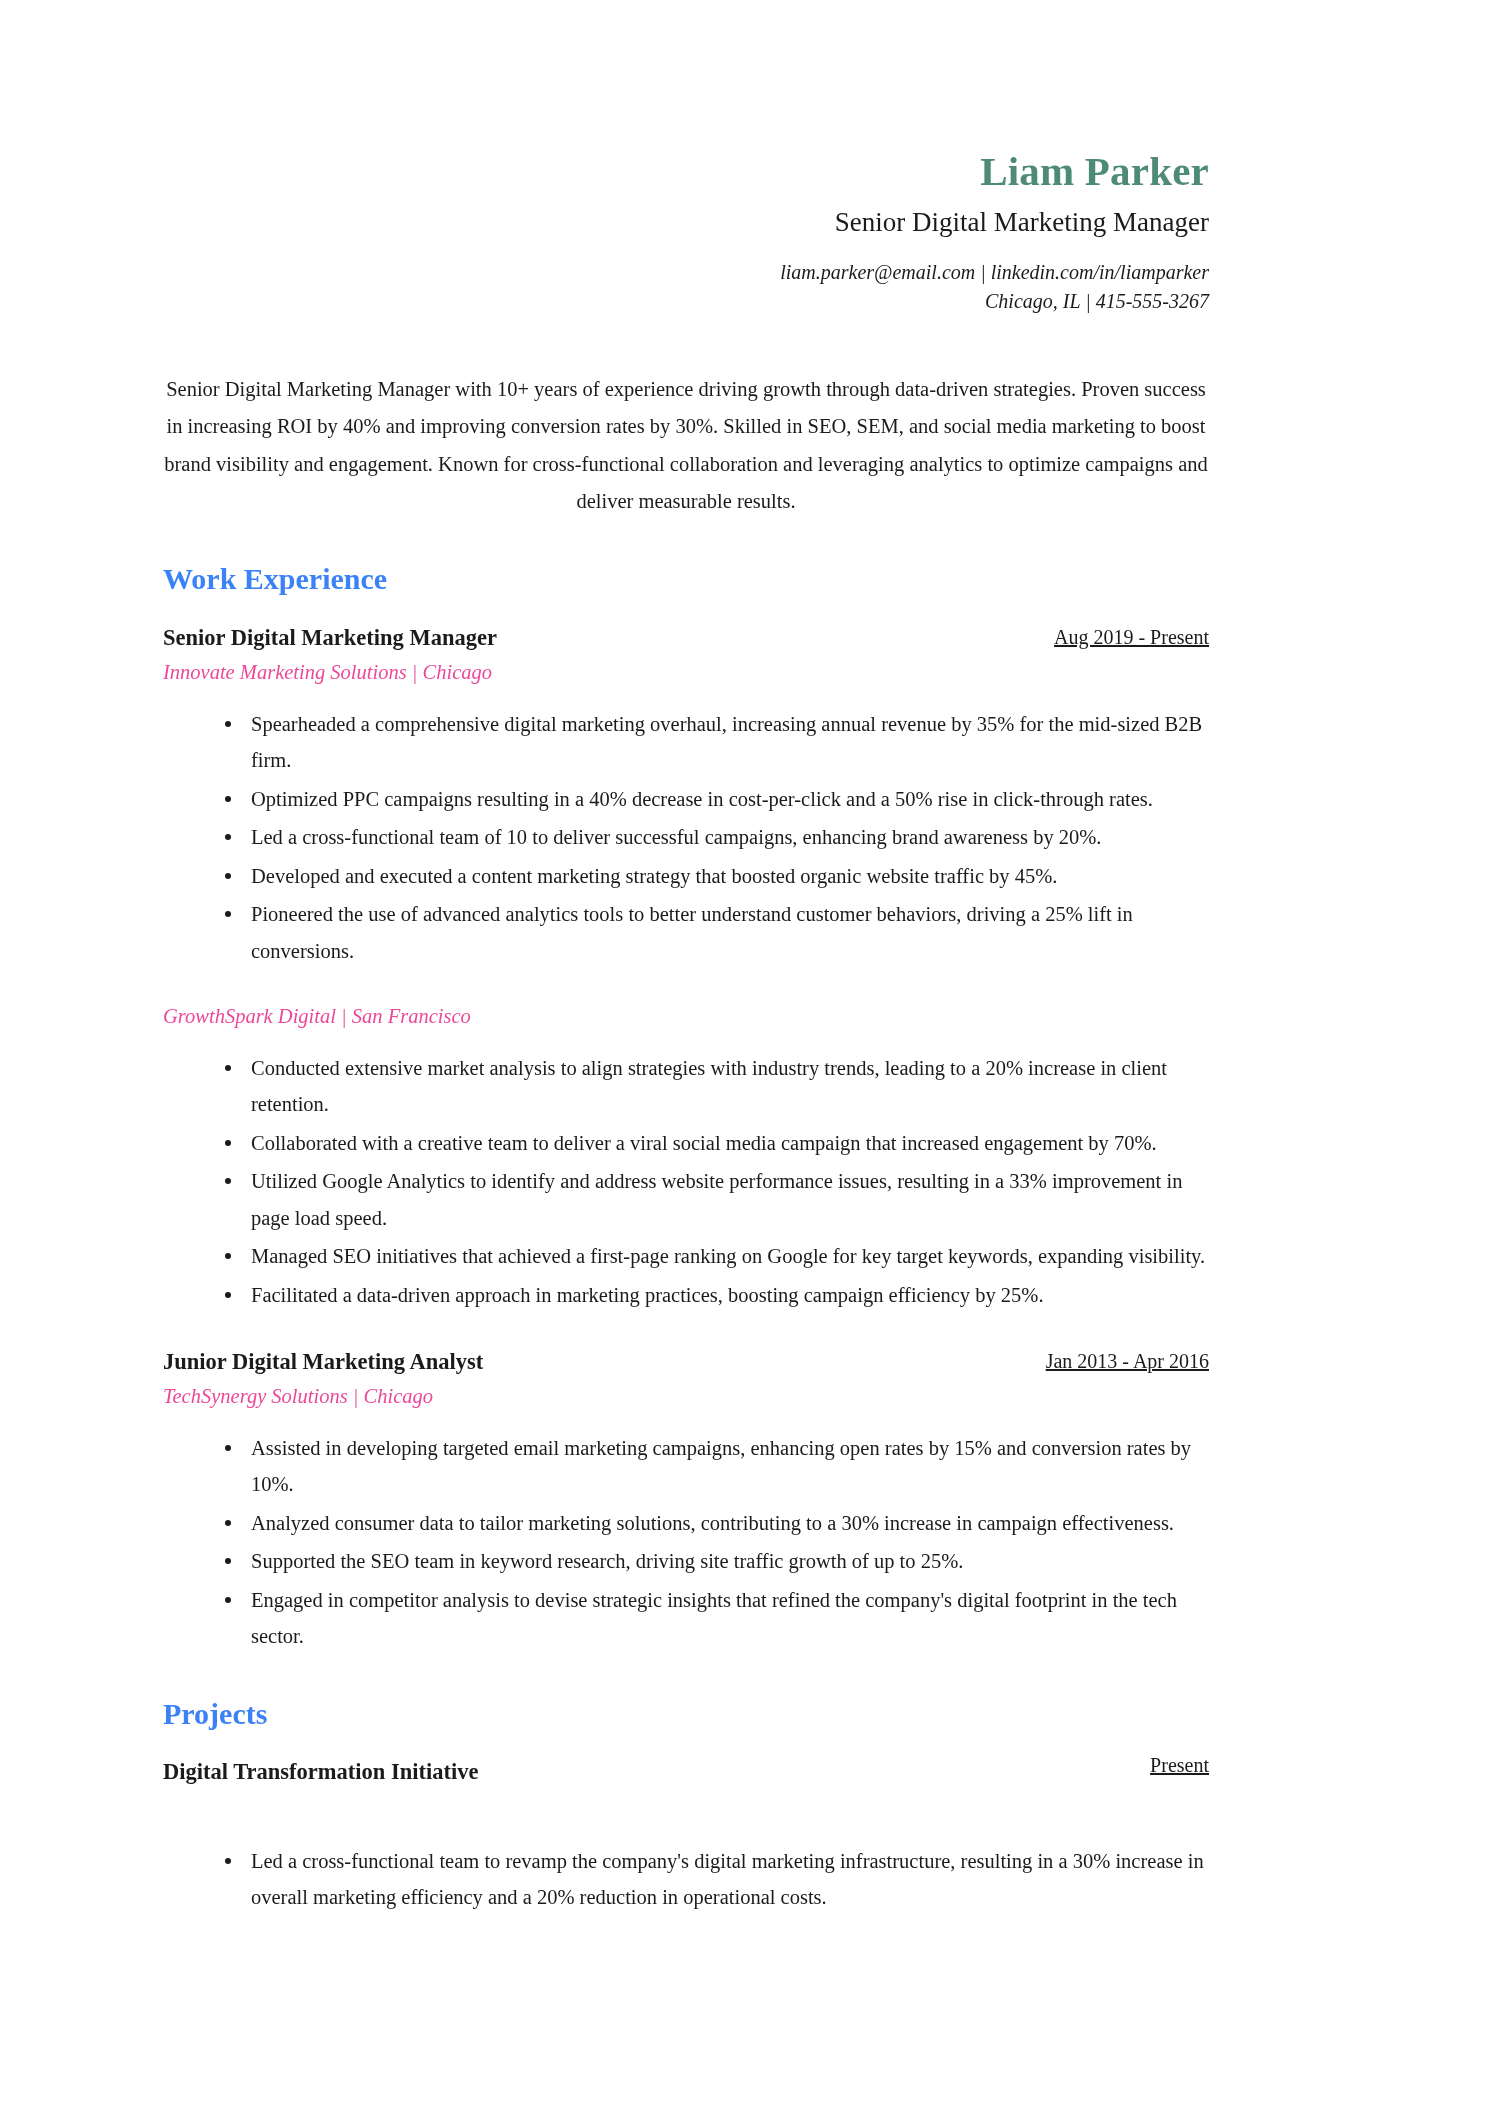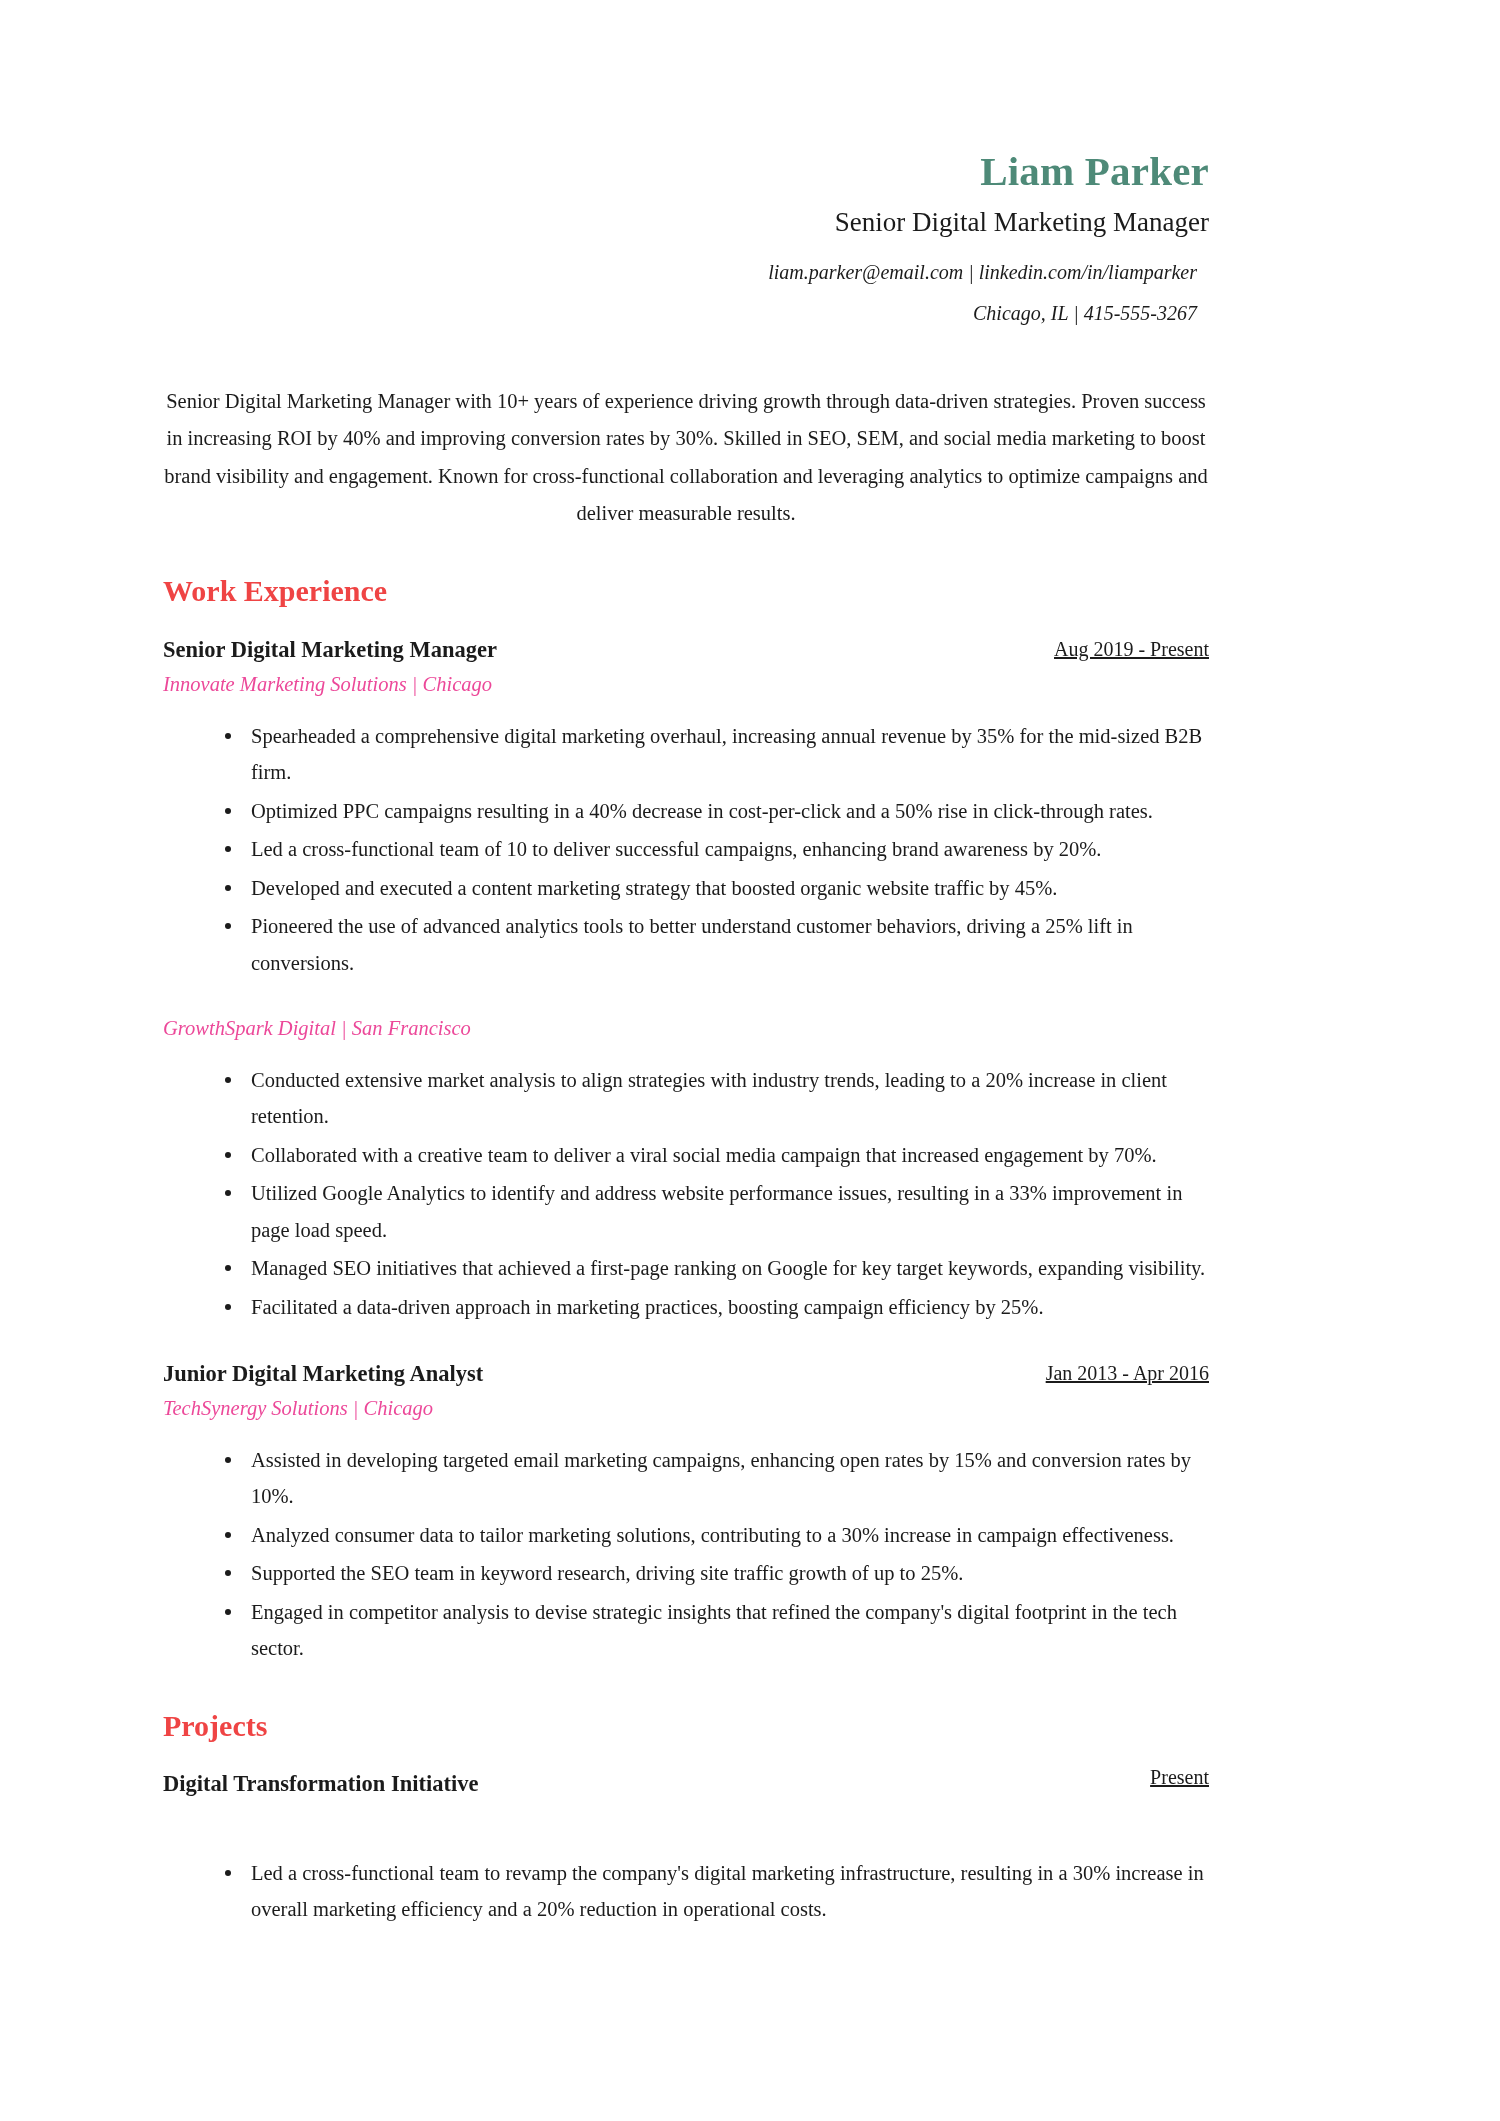--- a/index.html
+++ b/index.html
@@ -50,7 +50,7 @@
     font-style: italic;
     color: #1b1b1b;
     line-height: 1.45;
-    margin: 12px;
+    margin: 0;
   }
   
   .content {

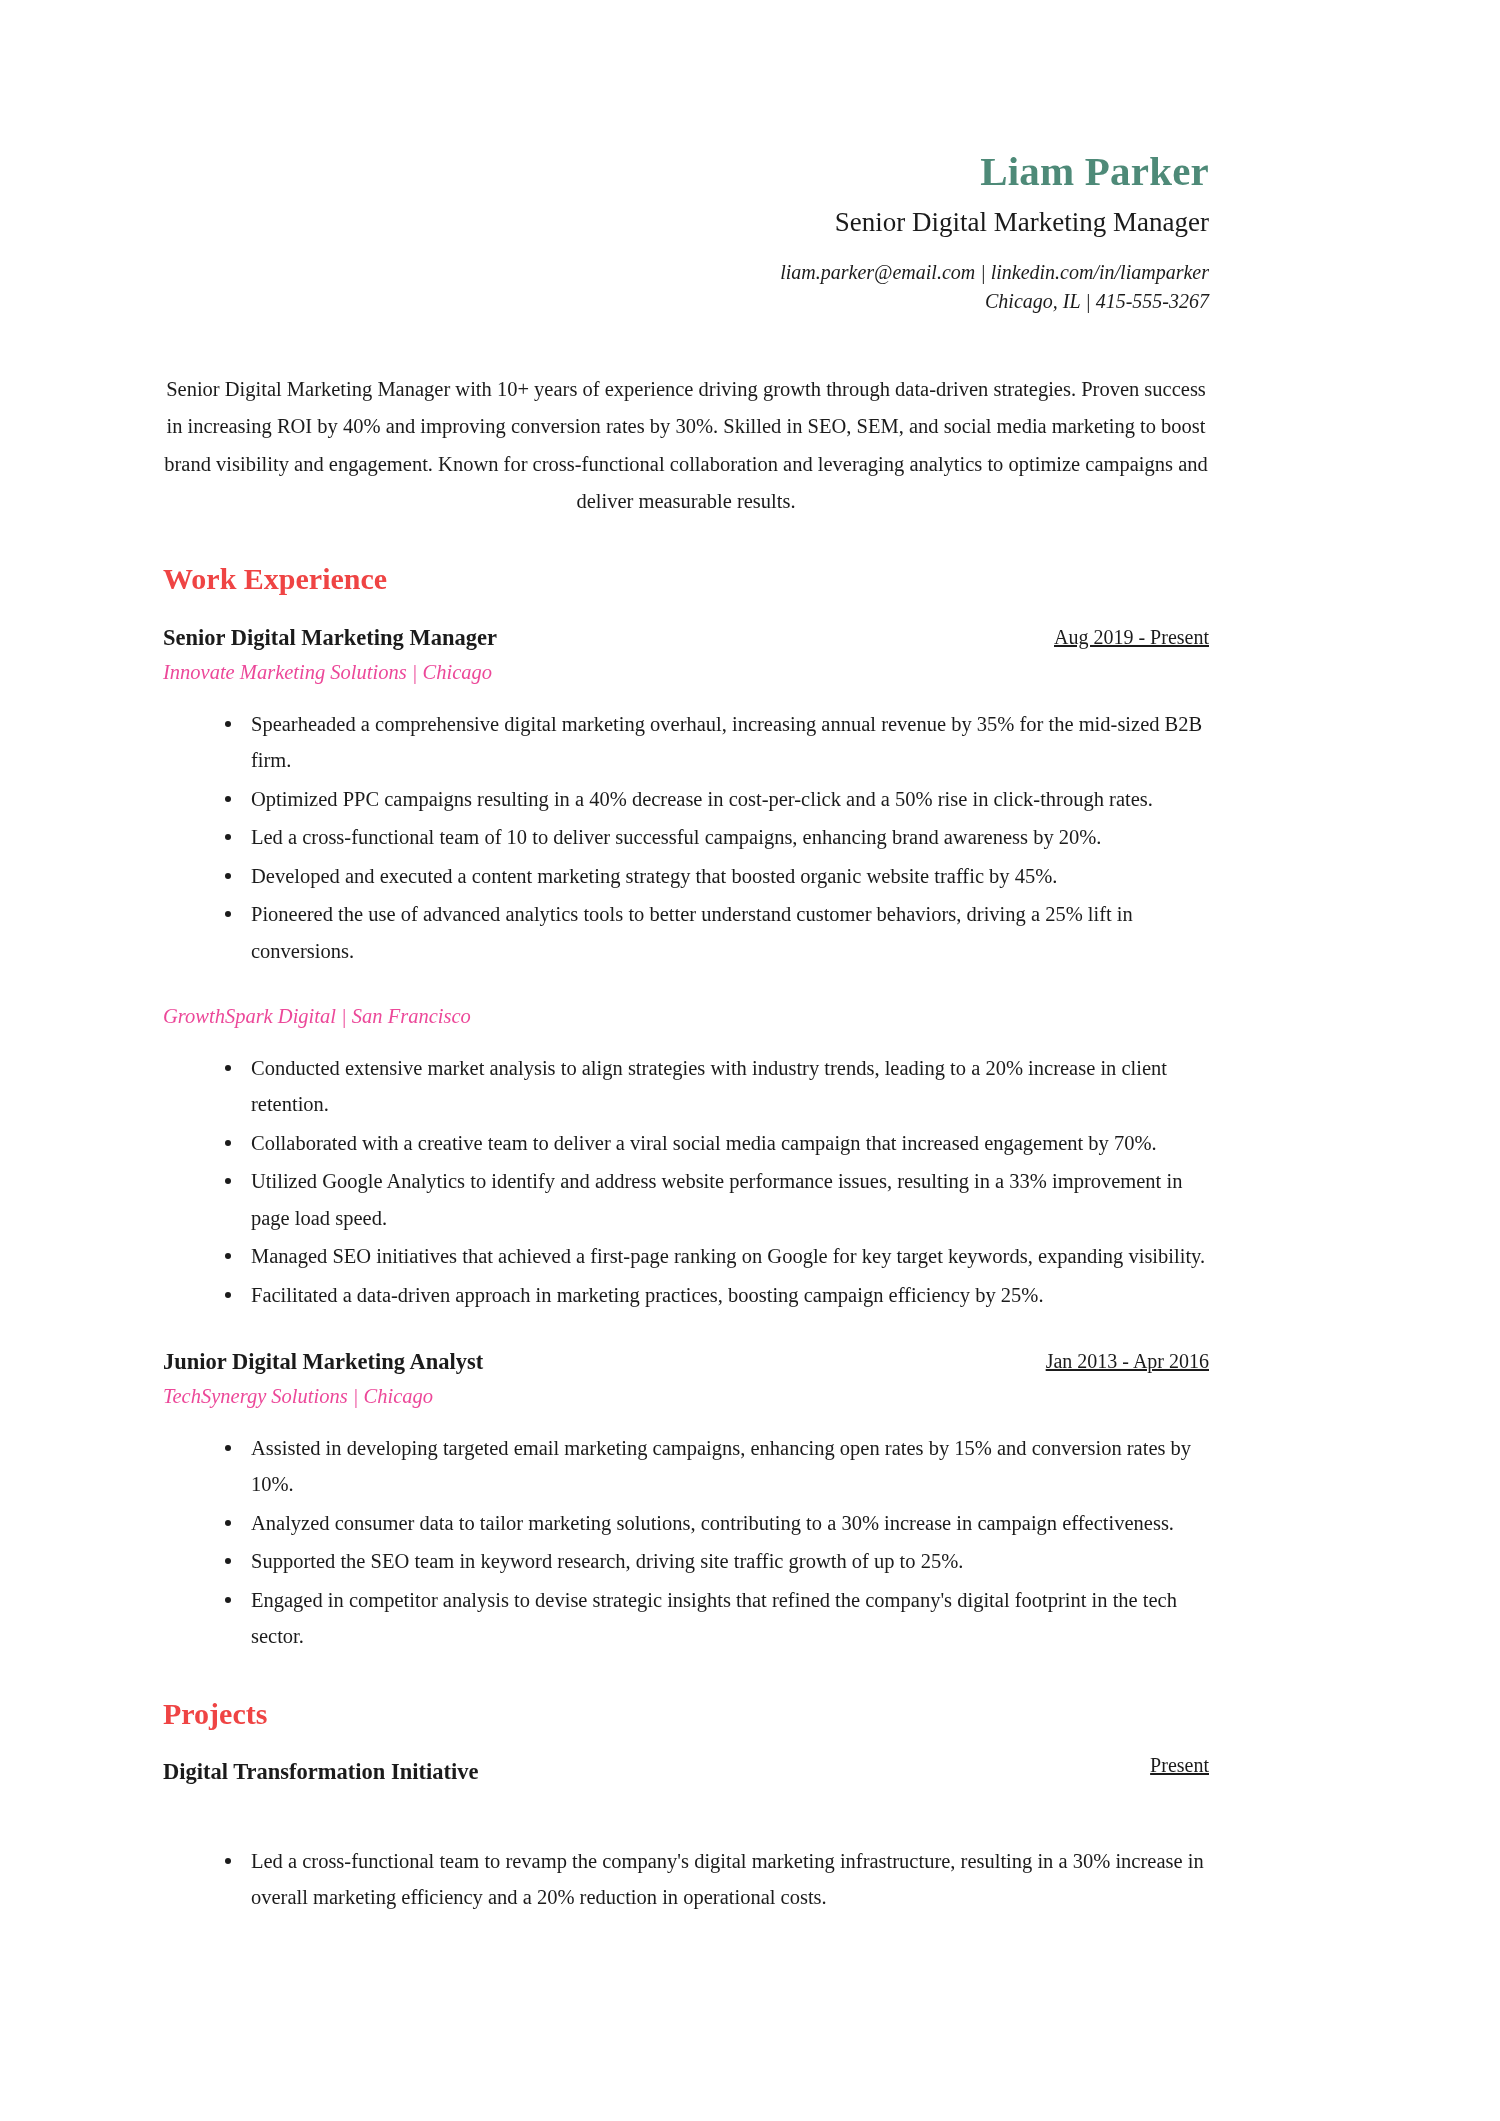--- a/index.html
+++ b/index.html
@@ -68,7 +68,7 @@
     margin-top: 42px;
   }
   .section-title {
-    color: #ef4444;
+    color: #3b82f6;
     font-size: 30px;
     font-weight: bold;
     margin: 0 0 26px 0;

